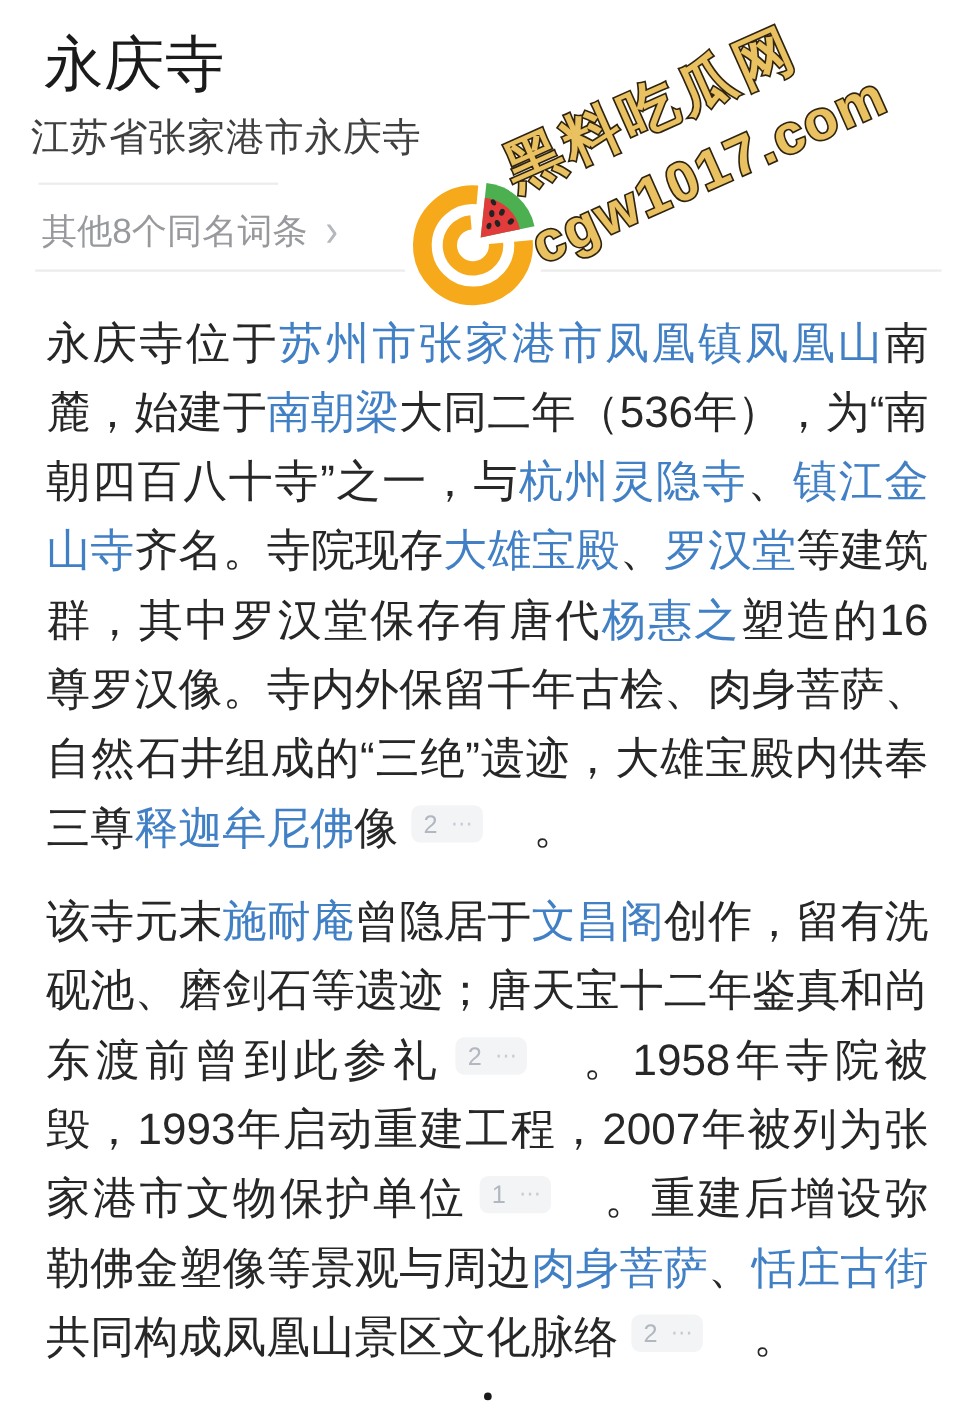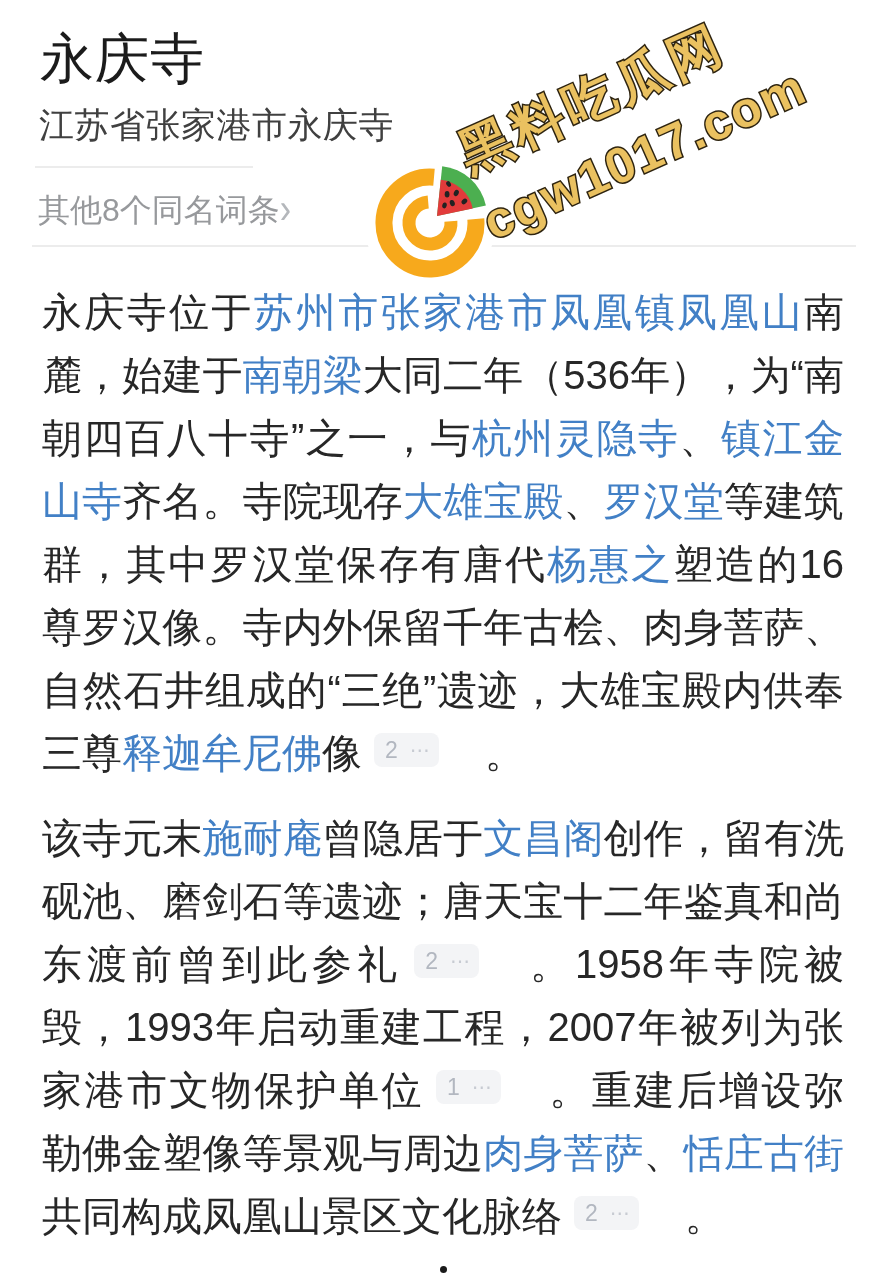--- a/index.html
+++ b/index.html
@@ -14,7 +14,7 @@
     letter-spacing:1px;line-height:64px;
   }
   .page-subtitle{
-    position:absolute;left:39px;top:100px;
+    position:absolute;left:28px;top:100px;
     font-size:35px;font-weight:500;color:var(--subtitle,#404040);
     line-height:50px;letter-spacing:0.5px;
   }

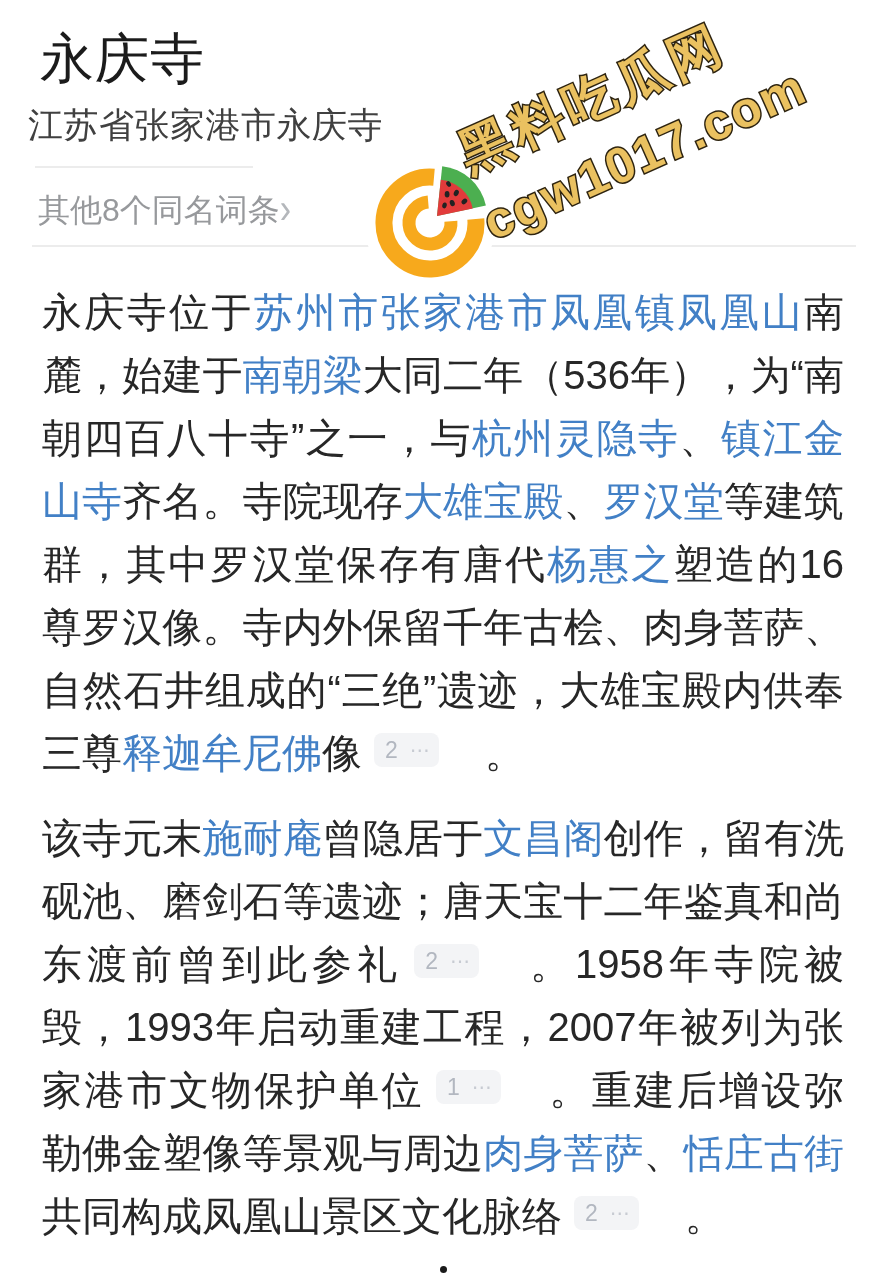--- a/index.html
+++ b/index.html
@@ -24,7 +24,7 @@
   }
   .same-name-row{
     position:absolute;left:38px;top:188px;height:44px;
-    display:flex;align-items:flex-start;cursor:pointer;
+    display:flex;align-items:center;gap:16px;cursor:pointer;
   }
   .same-name-label{font-size:32px;color:var(--muted,#97999c);line-height:44px;}
   .chevron{font-size:34px;color:#b4b7bb;line-height:40px;transform:scaleY(1.25);font-weight:400;}

